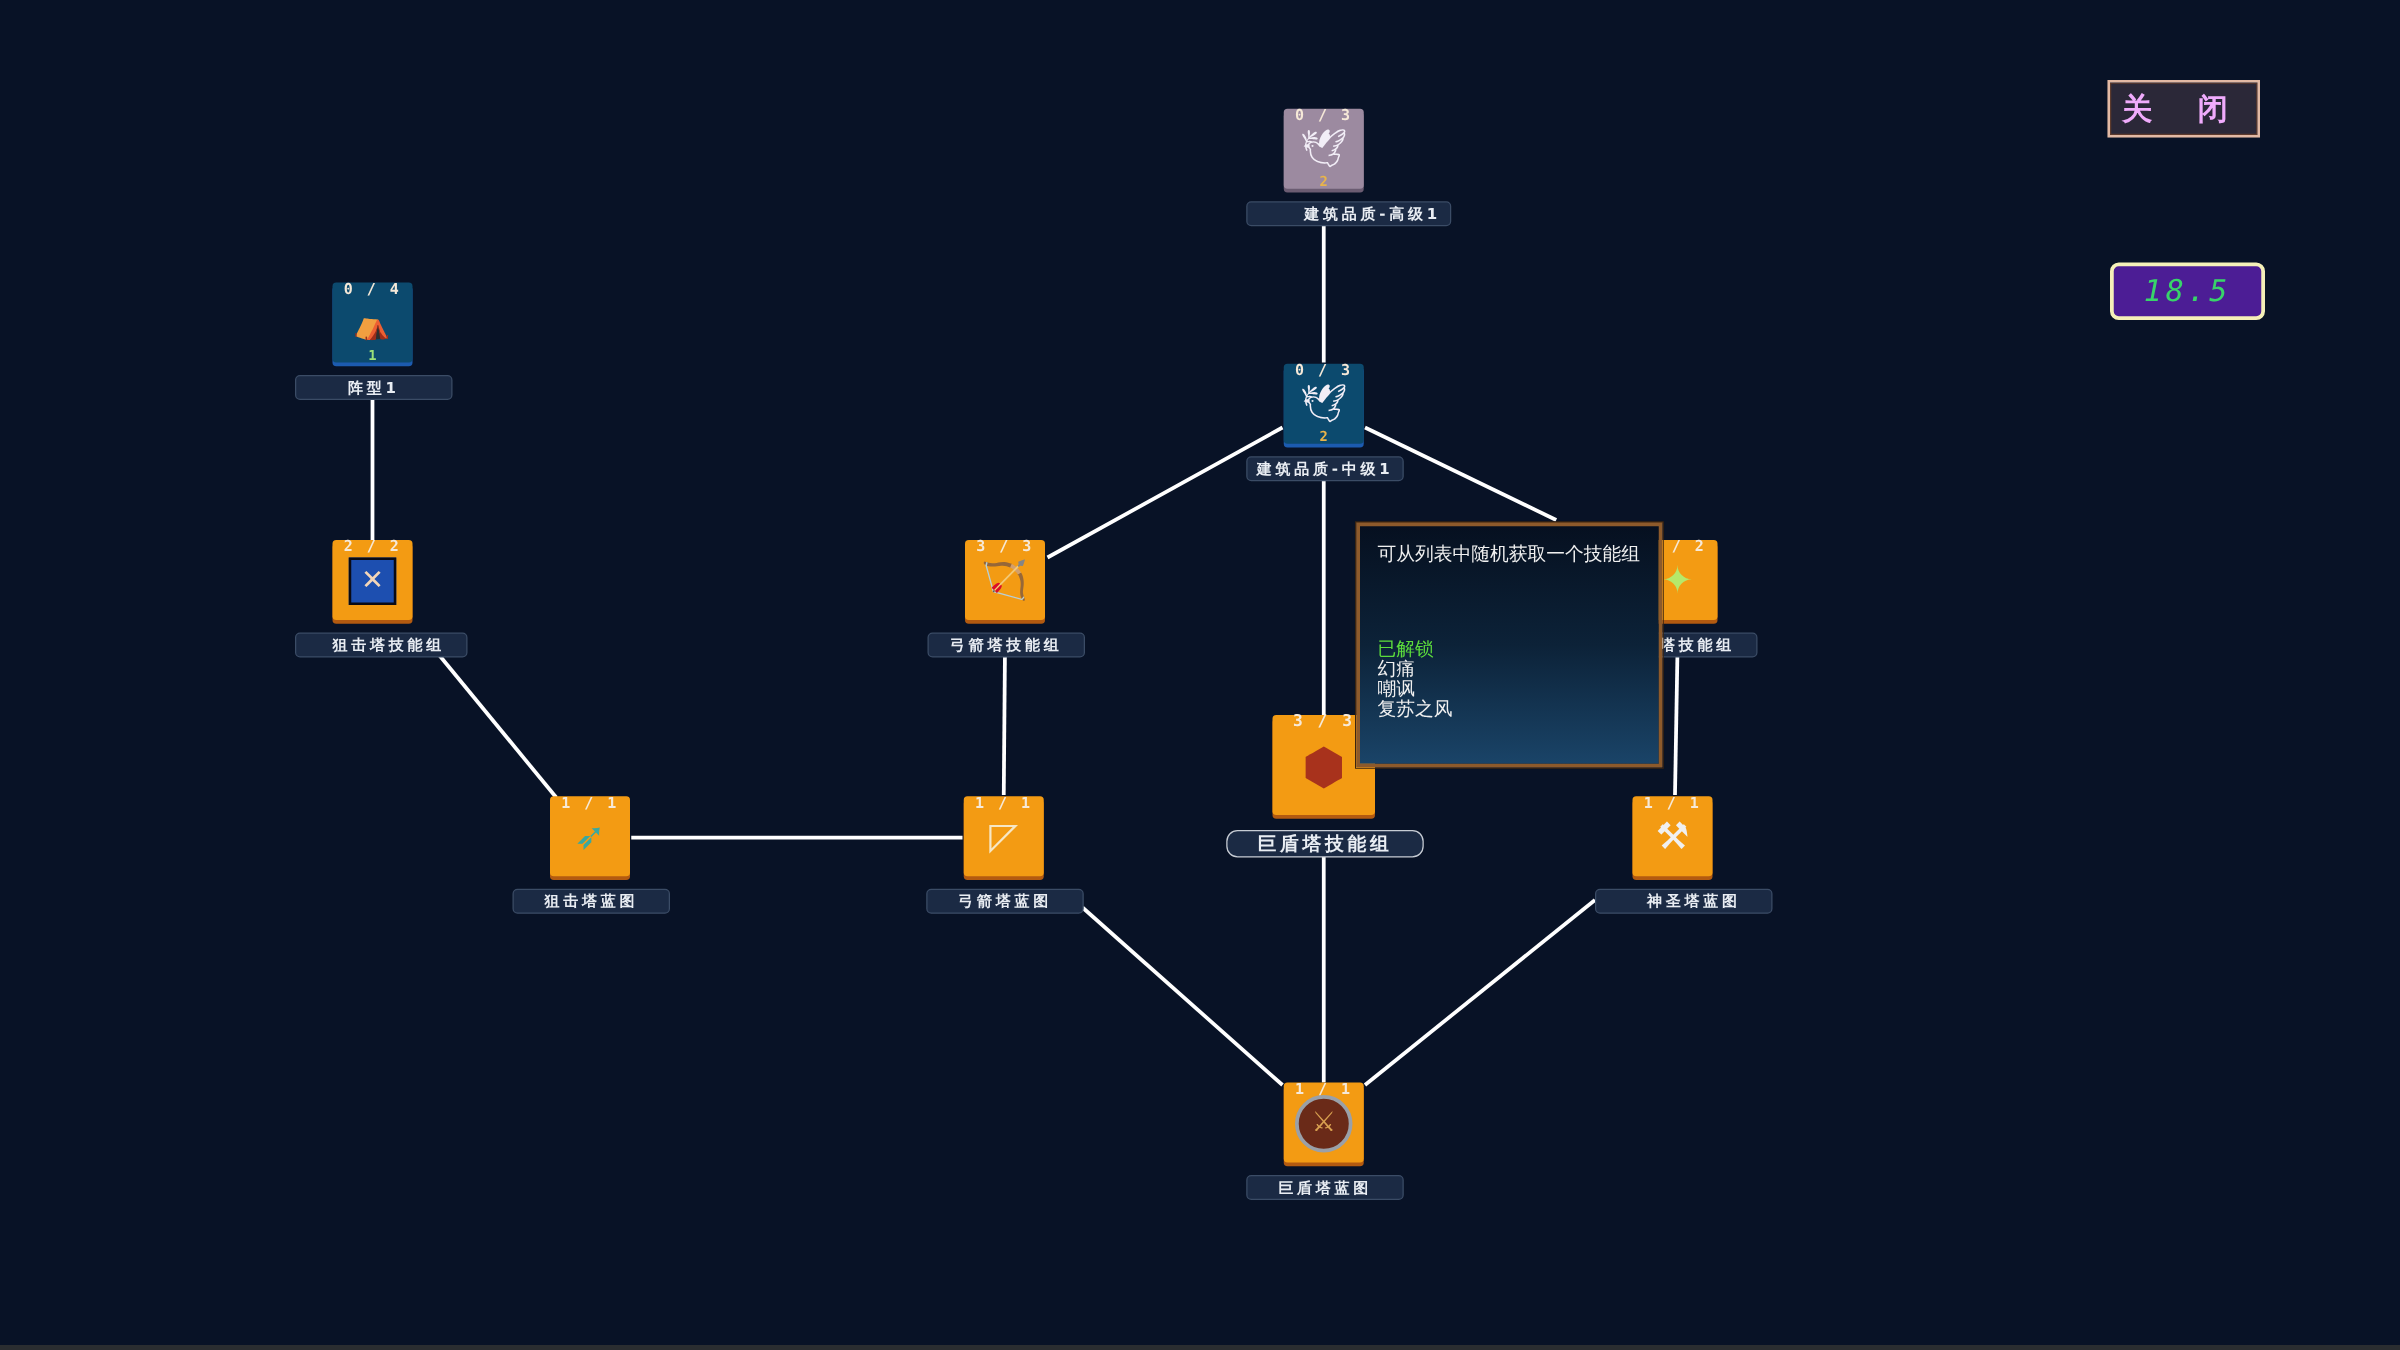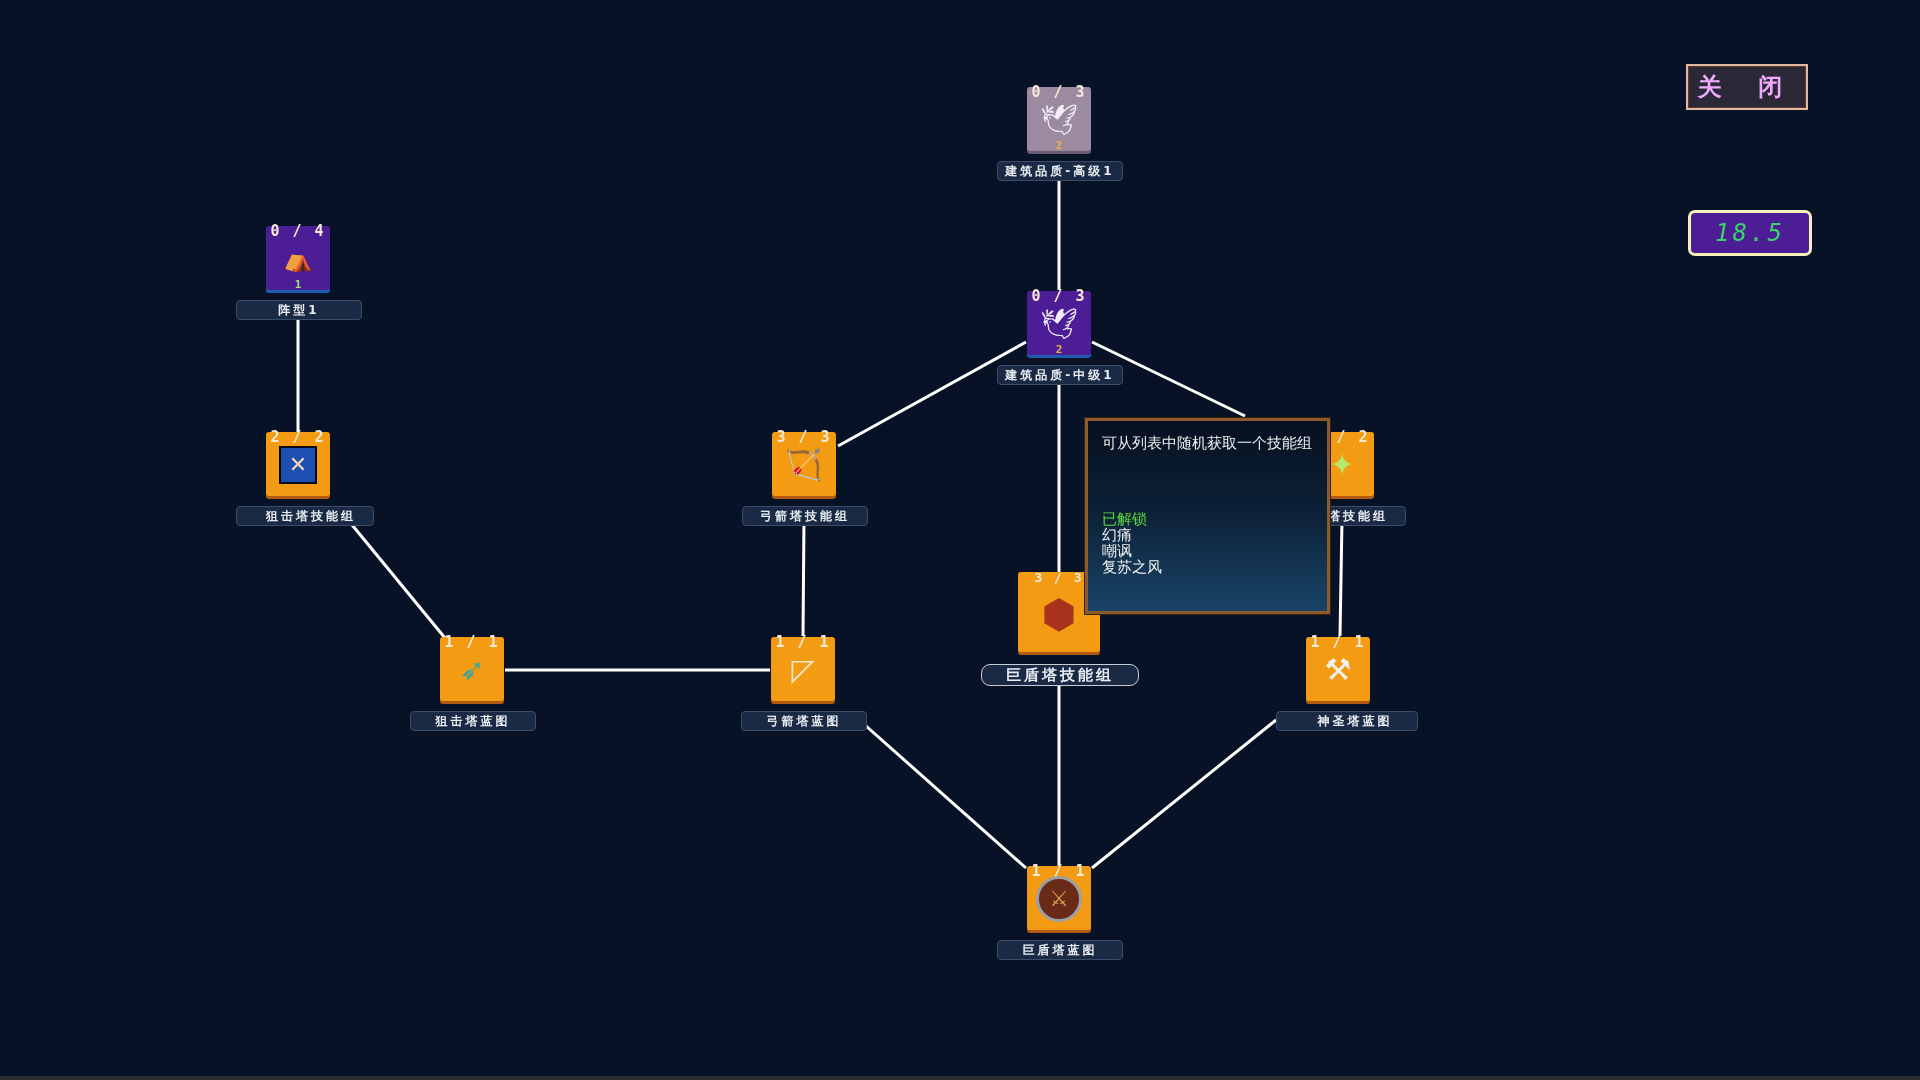--- a/index.html
+++ b/index.html
@@ -24,7 +24,7 @@
     .tile.big { width: 82px; height: 80px; left: -41px; top: -40px; }
     .count {
       position: absolute; top: -1px; left: 0; right: 0; text-align: center;
-      font-family: "DejaVu Sans Mono", monospace; font-size: 15px; font-weight: bold;
+      font-family: "DejaVu Sans Mono", monospace; font-size: 12px; font-weight: bold;
       color: #f6e9d8; letter-spacing: 2px; line-height: 12px;
     }
     .tile.big .count { font-size: 13px; line-height: 14px; }

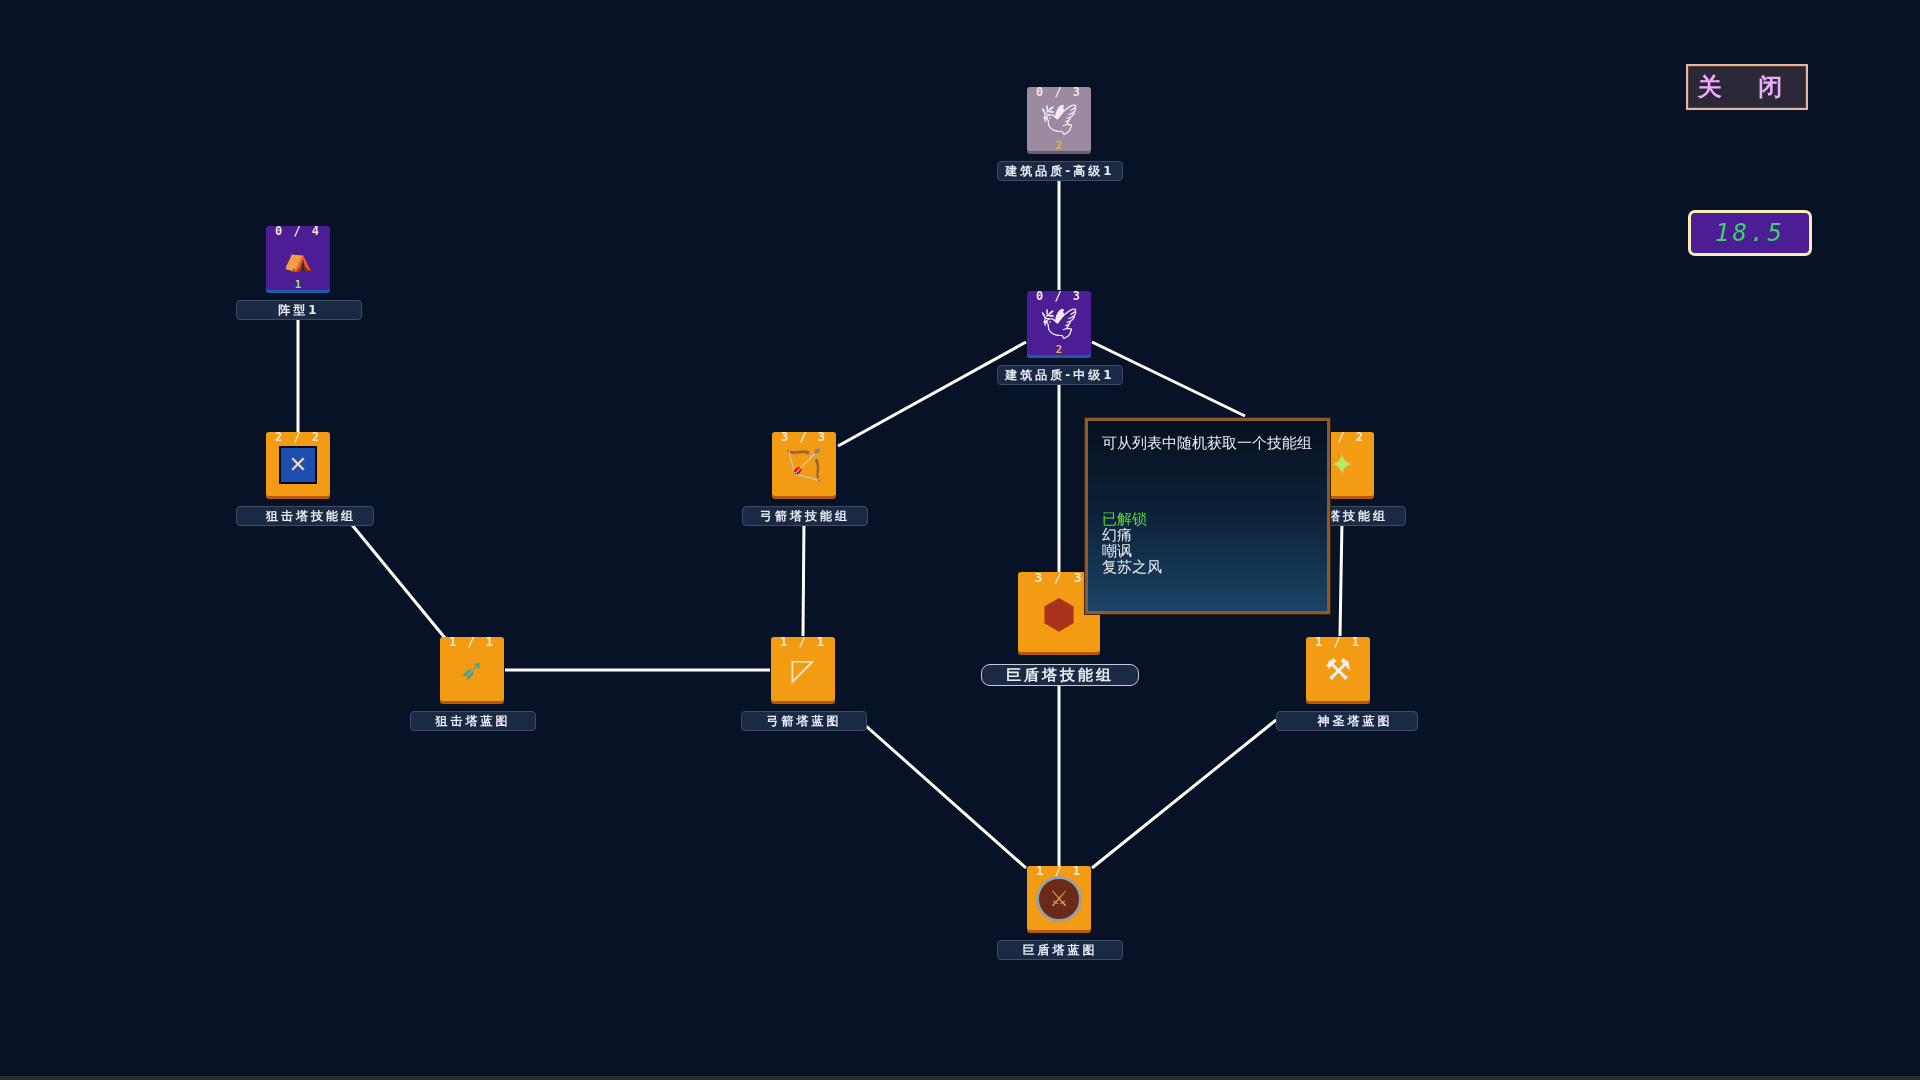--- a/index.html
+++ b/index.html
@@ -97,7 +97,7 @@
     <span class="icon-glyph" style="color:#f2eef7;">🕊</span>
     <span class="level" style="color:#e8b44a;">2</span>
   </div>
-  <div class="label" style="left:-62px;width:124px;">建筑品质-高级1</div>
+  <div class="label" style="left:-62px;width:124px;padding-left:38px;">建筑品质-高级1</div>
 </div>
 
 <div class="node" style="left:1059px;top:323px;">

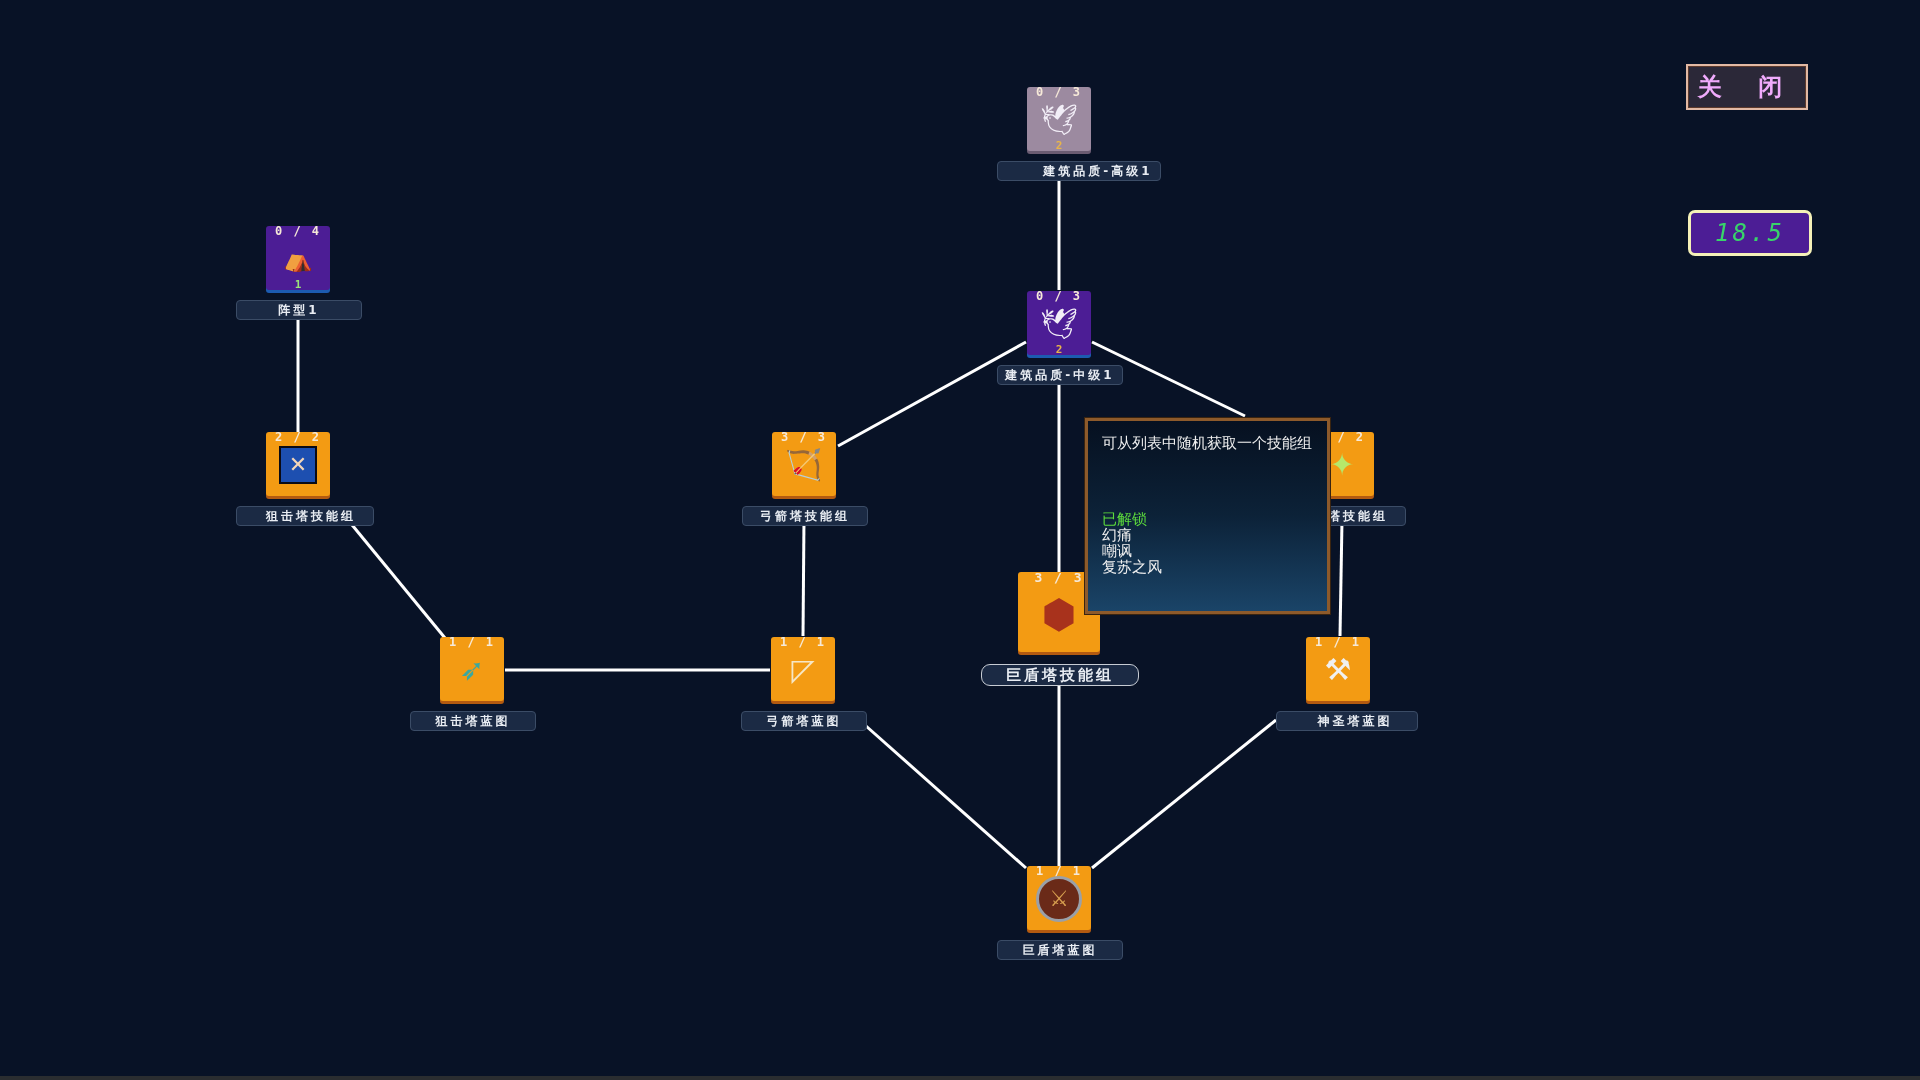--- a/index.html
+++ b/index.html
@@ -19,7 +19,7 @@
       box-shadow: 0 3px 0 #b35a10;
     }
     .tile.orange { background: #f39b13; box-shadow: 0 3px 0 #b35a10; }
-    .tile.blue { background: #4c1d95; box-shadow: 0 3px 0 #1c5bb0; padding-left: 36px; }
+    .tile.blue { background: #0c4a6e; box-shadow: 0 3px 0 #1c5bb0; padding-left: 36px; }
     .tile.grey { background: #9c8aa0; box-shadow: 0 3px 0 #6b5c72; }
     .tile.big { width: 82px; height: 80px; left: -41px; top: -40px; }
     .count {

